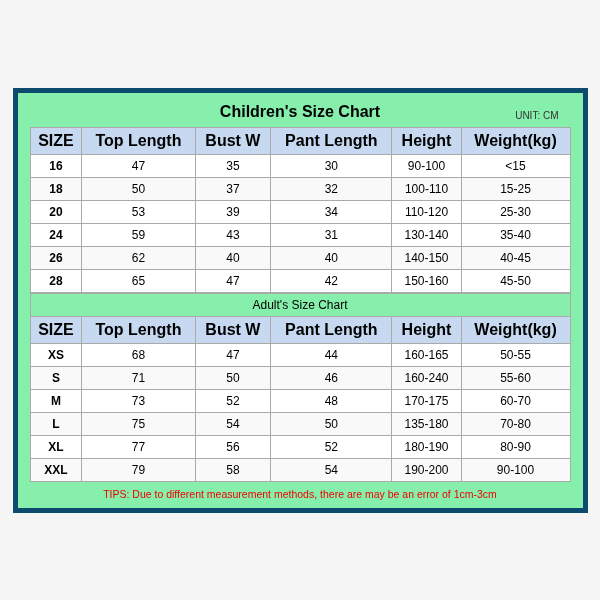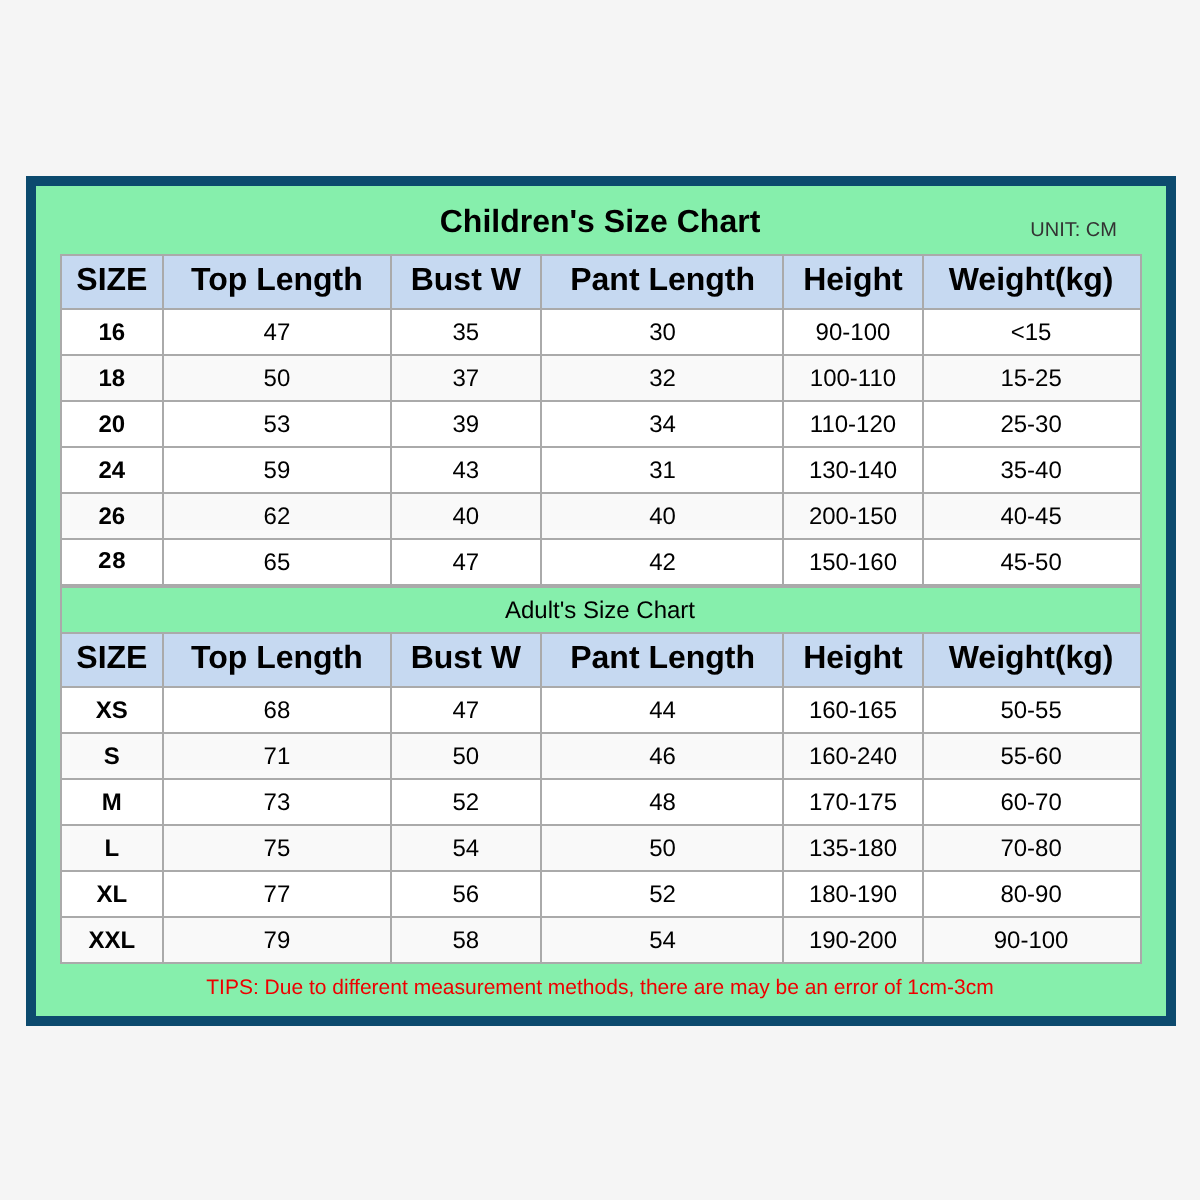--- a/index.html
+++ b/index.html
@@ -116,7 +116,7 @@
           <td>62</td>
           <td>40</td>
           <td>40</td>
-          <td>200-150</td>
+          <td>140-150</td>
           <td>40-45</td>
         </tr>
         <tr style="background: rgb(255, 255, 255);">

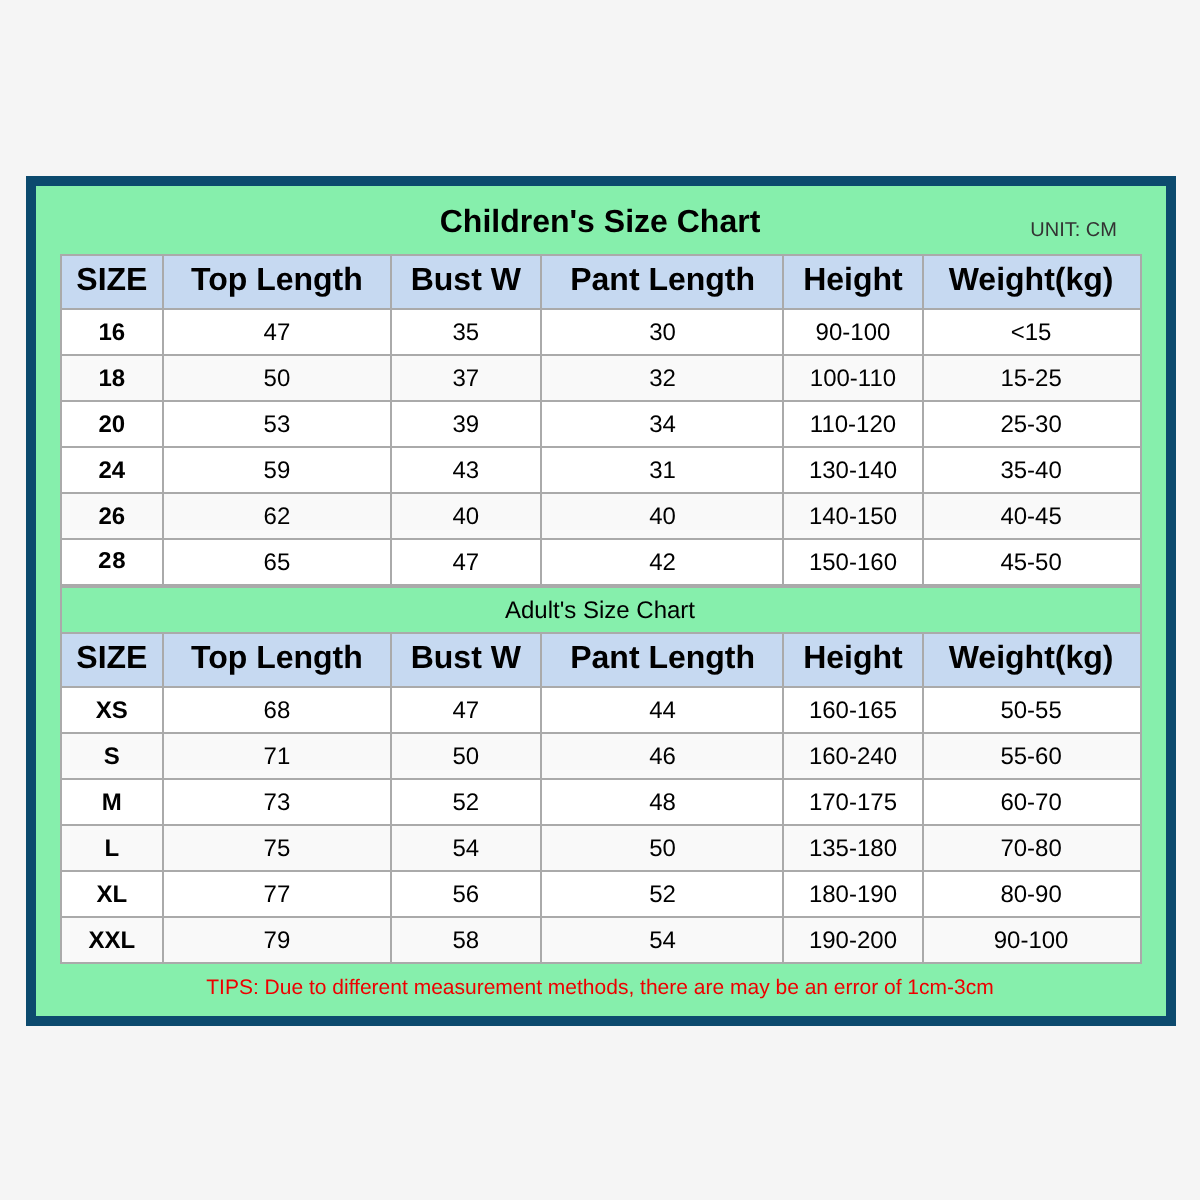--- a/index.html
+++ b/index.html
@@ -120,7 +120,7 @@
           <td>40-45</td>
         </tr>
         <tr style="background: rgb(255, 255, 255);">
-          <td style="font-weight: bold; font-family: Liberation Mono, monospace;">28</td>
+          <td style="font-weight: bold;">28</td>
           <td>65</td>
           <td>47</td>
           <td>42</td>

